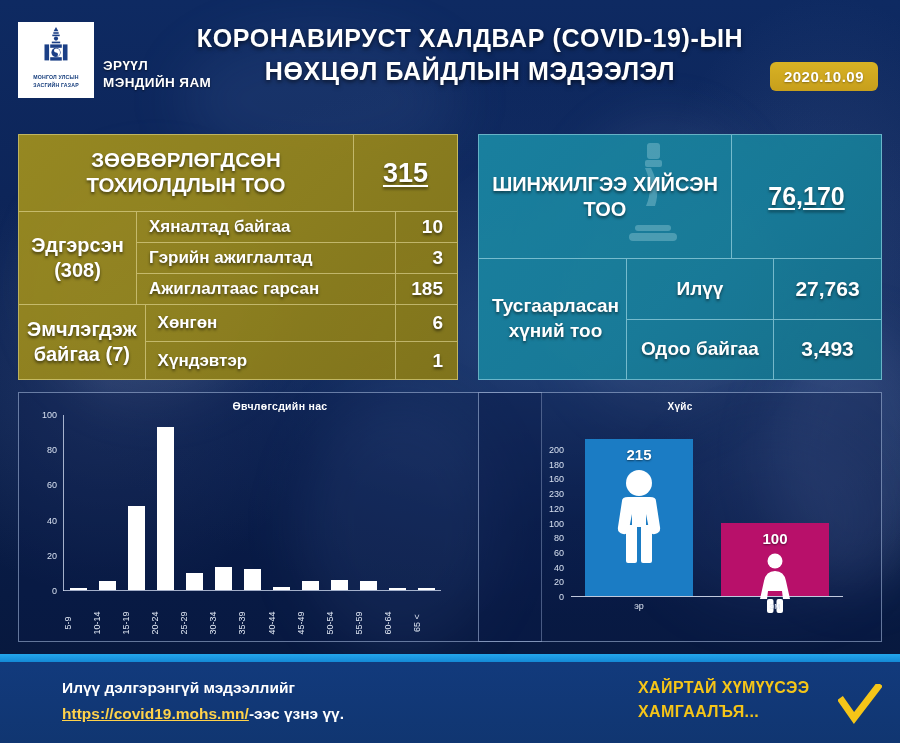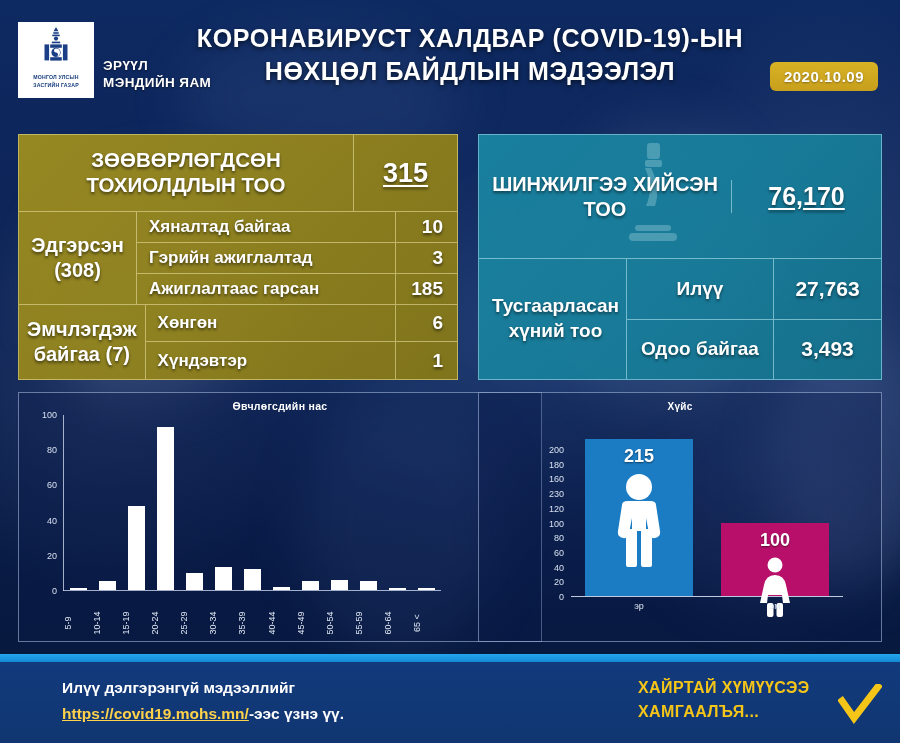--- a/index.html
+++ b/index.html
@@ -115,7 +115,7 @@
     width: 64px; height: 110px; opacity: .30;
     pointer-events: none;
   }
-  .tr-top { display: flex; flex: 0 0 124px; border-bottom: 1px solid rgba(180,230,240,0.6); align-items: center; }
+  .tr-top { display: flex; flex: 0 0 124px; border-bottom: 1px solid rgba(180,230,240,0.6); }
   .tr-bot { display: flex; flex: 1; }
   .tr-c {
     display: flex; align-items: center; justify-content: center;

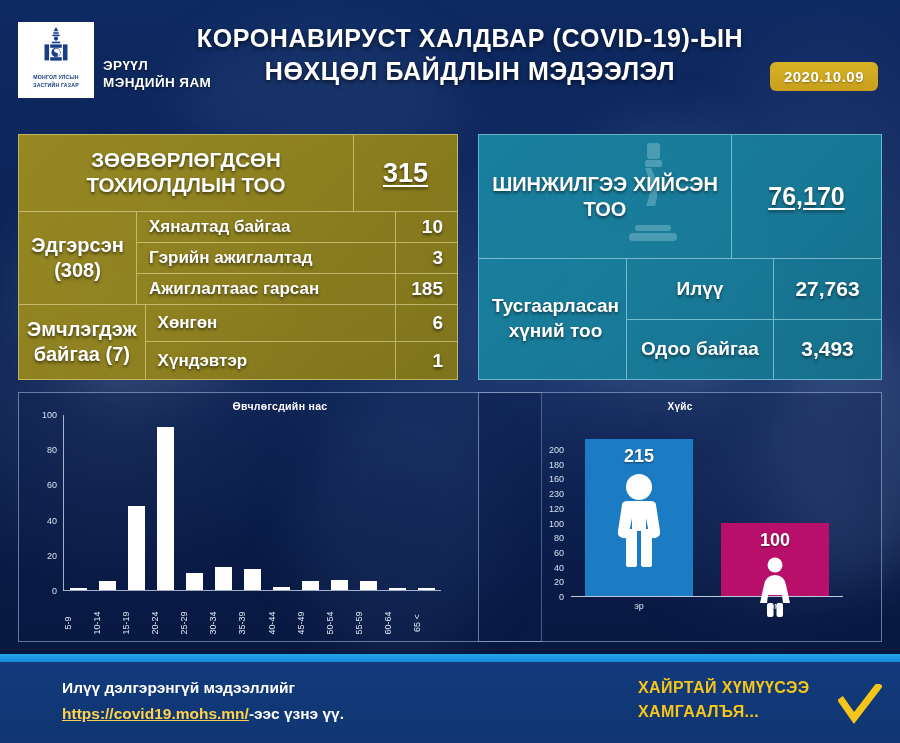--- a/index.html
+++ b/index.html
@@ -196,7 +196,7 @@
   .gcol { flex: 1; display: flex; flex-direction: column; align-items: center; justify-content: flex-end; height: 100%; }
   .gbar { width: 80%; position: relative; display: flex; flex-direction: column; align-items: center; }
   .gbar .gval {
-    color: #ffffff; font-weight: bold; font-size: 18px;
+    color: #ffffff; font-weight: bold; font-size: 15px;
     margin-top: 7px; text-shadow: 0 1px 2px rgba(0,0,0,.5);
   }
   .person { margin-top: 6px; }

